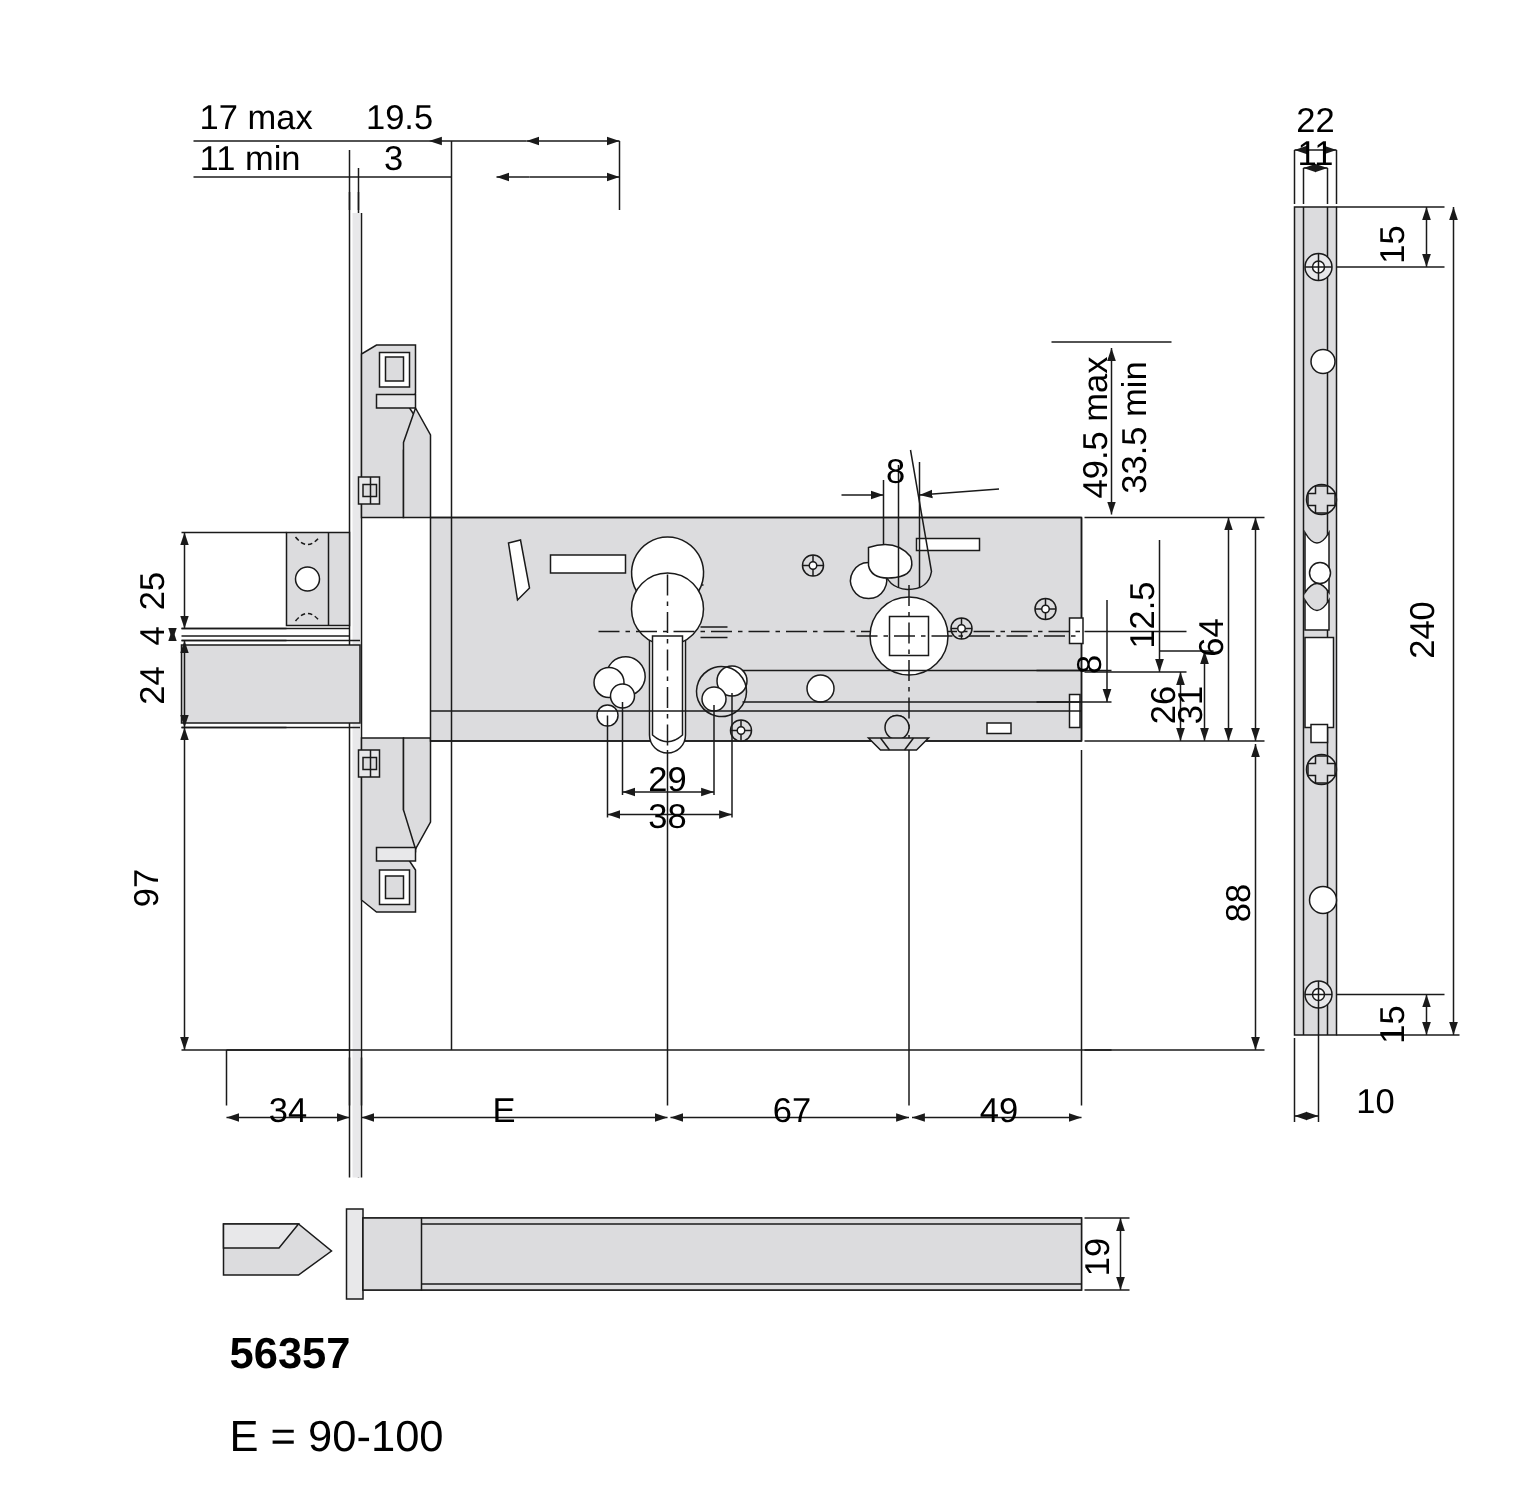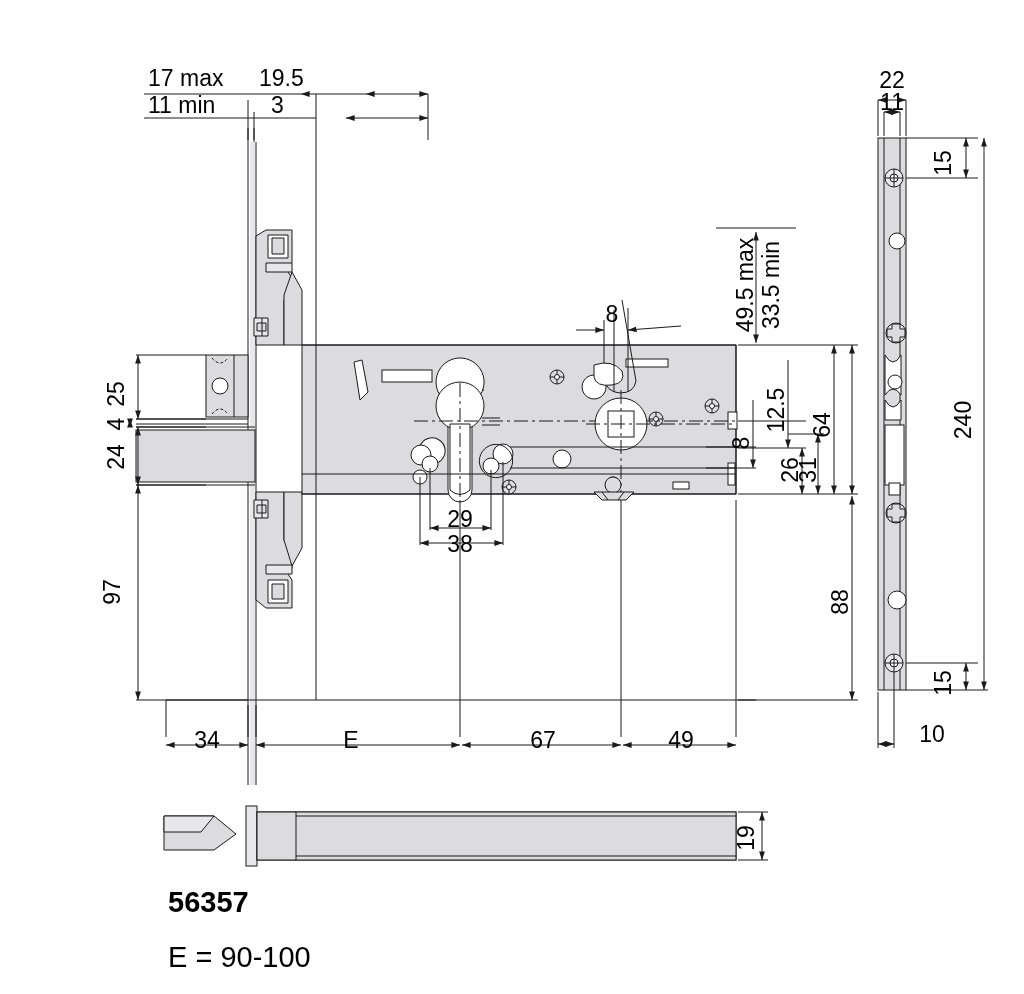--- a/index.html
+++ b/index.html
@@ -5,7 +5,7 @@
   html,body{margin:0;padding:0;background:#ffffff;}
   body{width:1024px;height:994px;position:relative;overflow:hidden;
        font-family:"Liberation Sans","DejaVu Sans",sans-serif;color:#000;}
-  #stage{position:absolute;left:16px;top:0;width:880px;height:994px;}
+  #stage{position:absolute;left:1px;top:0;width:880px;height:994px;}
   svg{position:absolute;left:0;top:0;width:1024px;height:994px;}
   .dimtext{font-family:"Liberation Sans","DejaVu Sans",sans-serif;font-size:23px;fill:#000;}
   .codetext{font-family:"Liberation Sans","DejaVu Sans",sans-serif;font-size:29px;font-weight:bold;fill:#000;}

